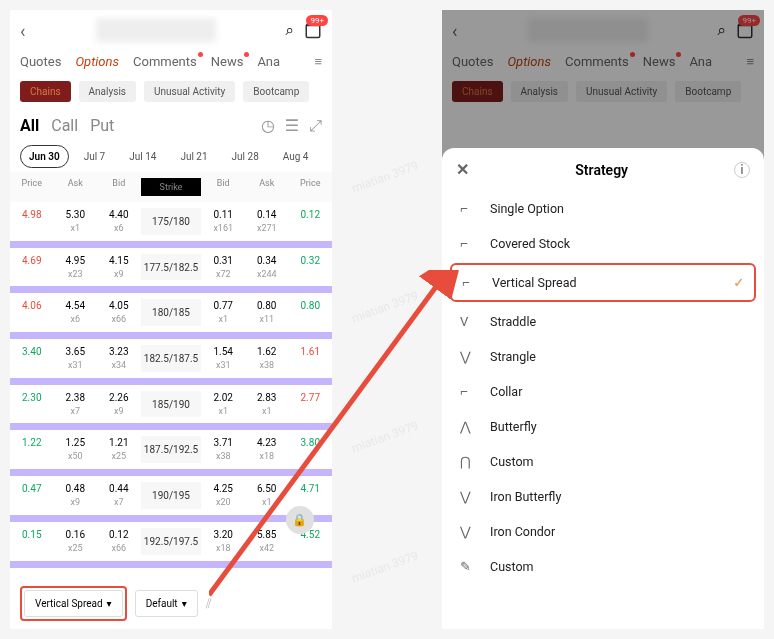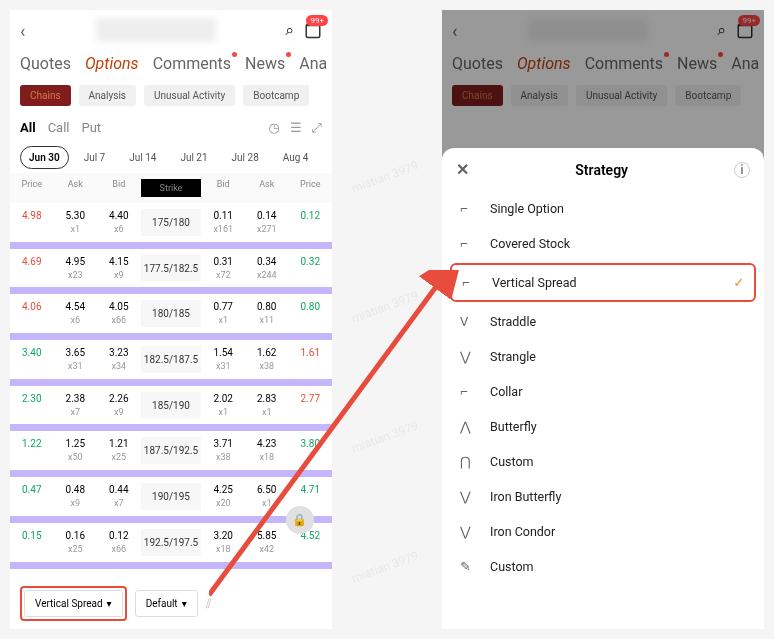--- a/index.html
+++ b/index.html
@@ -13,7 +13,7 @@
 .icons{display:flex;align-items:center;gap:10px}
 .cart{position:relative;display:flex;align-items:flex-end;justify-content:center}
 .cart-badge{position:absolute;top:-6px;right:-6px;background:#ff4444;color:#fff;font-size:8px;padding:1px 4px;border-radius:7px}
-.nav{display:flex;gap:14px;padding:4px 10px;font-size:16px;align-items:center}
+.nav{display:flex;gap:14px;padding:4px 10px;font-size:13px;align-items:center}
 .nav-item{color:#666;position:relative}
 .nav-item.active{color:#c2410c;font-weight:400;font-style:italic}
 .dot{position:absolute;top:-2px;right:-6px;width:5px;height:5px;background:#ff4444;border-radius:50%}

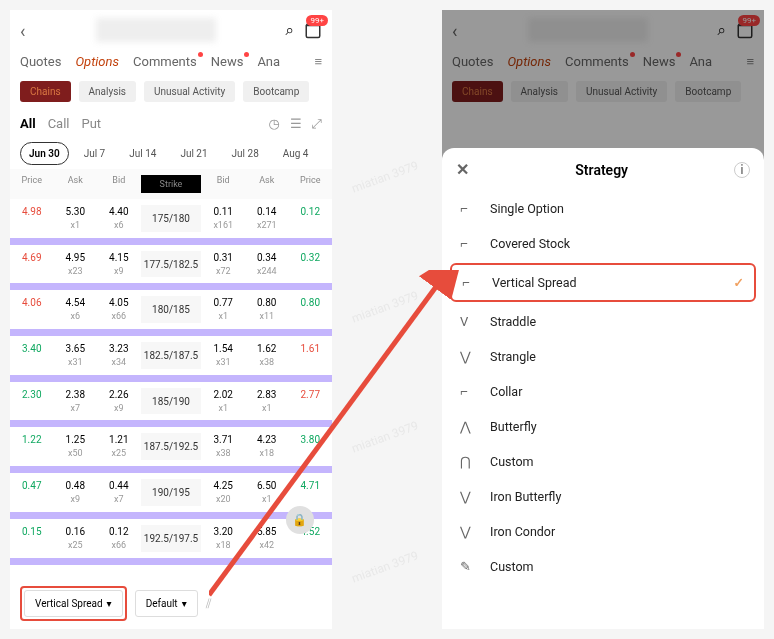--- a/index.html
+++ b/index.html
@@ -20,7 +20,7 @@
 .subnav{display:flex;gap:8px;padding:8px 10px}
 .pill{background:#f0f0f0;color:#555;font-size:10px;padding:5px 10px;border-radius:3px}
 .pill.active{background:#7f1d1d;color:#d97742}
-.filter{display:flex;justify-content:space-between;align-items:flex-start;padding:6px 10px;font-size:13px}
+.filter{display:flex;justify-content:space-between;align-items:flex-start;padding:6px 10px;font-size:16px}
 .filter-l{display:flex;gap:12px}
 .filter-l span:first-child{font-weight:700}
 .filter-l span{color:#888}

